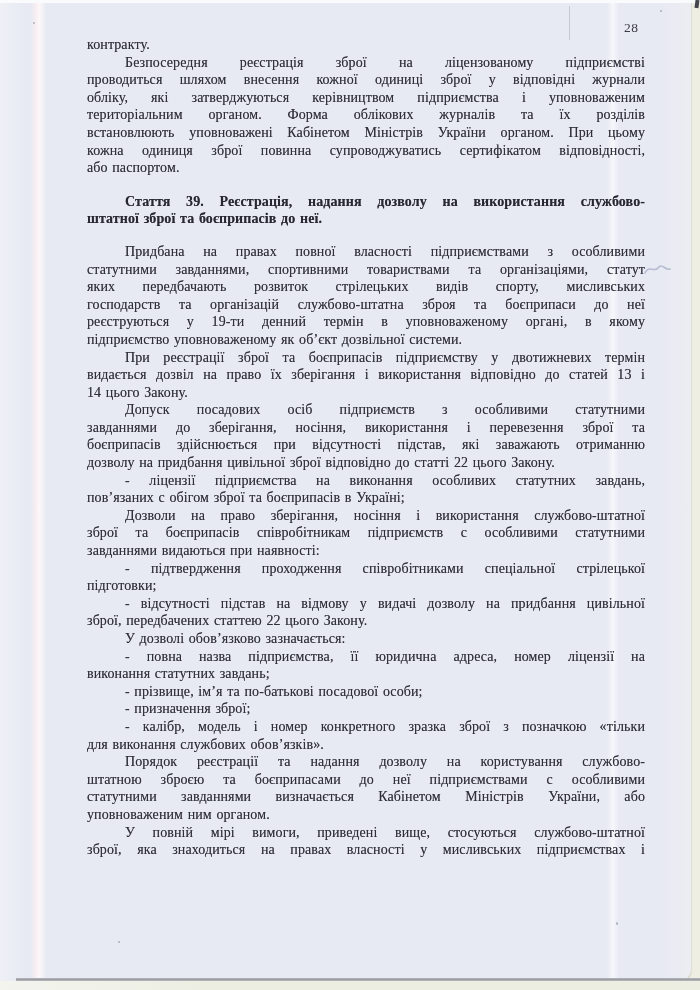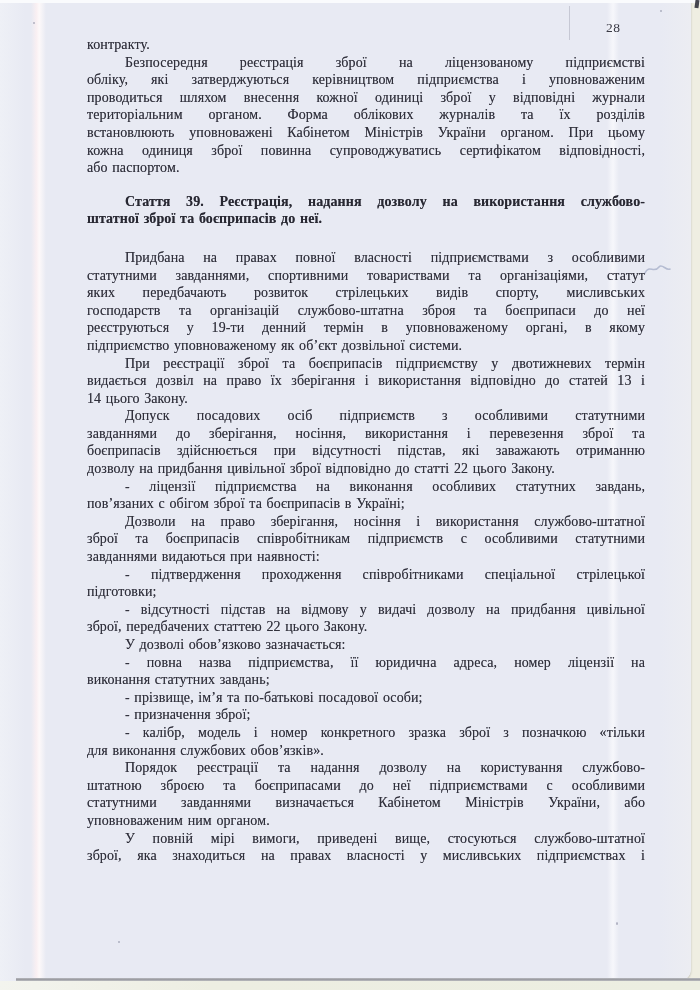--- a/index.html
+++ b/index.html
@@ -68,7 +68,7 @@
   #pencil-mark { position: absolute; left: 642px; top: 261px; opacity: 0.75; }
   
   #page-number {
-    position: absolute; left: 606px; top: 20px;
+    position: absolute; left: 624px; top: 20px;
     font-size: 13.5px; color: #3a3a44;
     letter-spacing: 0.5px;
   }

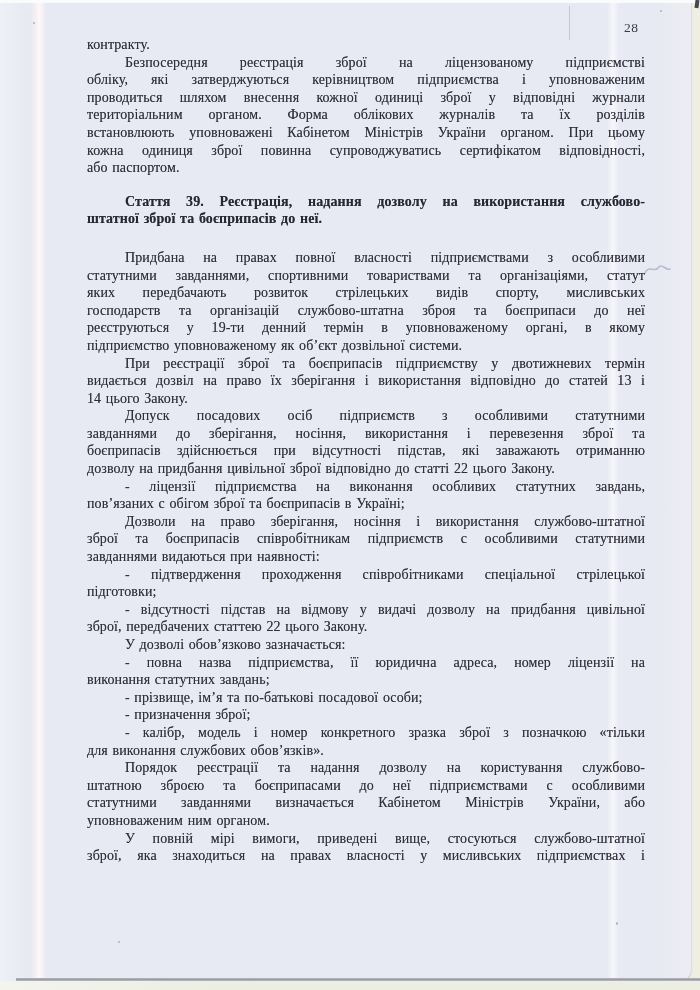--- a/index.html
+++ b/index.html
@@ -127,8 +127,8 @@
       </div>
       <div class="para body">
         <div class="tline first">Безпосередня реєстрація зброї на ліцензованому підприємстві</div>
+        <div class="tline">проводиться шляхом внесення кожної одиниці зброї у відповідні журнали</div>
         <div class="tline">обліку, які затверджуються керівництвом підприємства і уповноваженим</div>
-        <div class="tline">проводиться шляхом внесення кожної одиниці зброї у відповідні журнали</div>
         <div class="tline">територіальним органом. Форма облікових журналів та їх розділів</div>
         <div class="tline">встановлюють уповноважені Кабінетом Міністрів України органом. При цьому</div>
         <div class="tline">кожна одиниця зброї повинна супроводжуватись сертифікатом відповідності,</div>

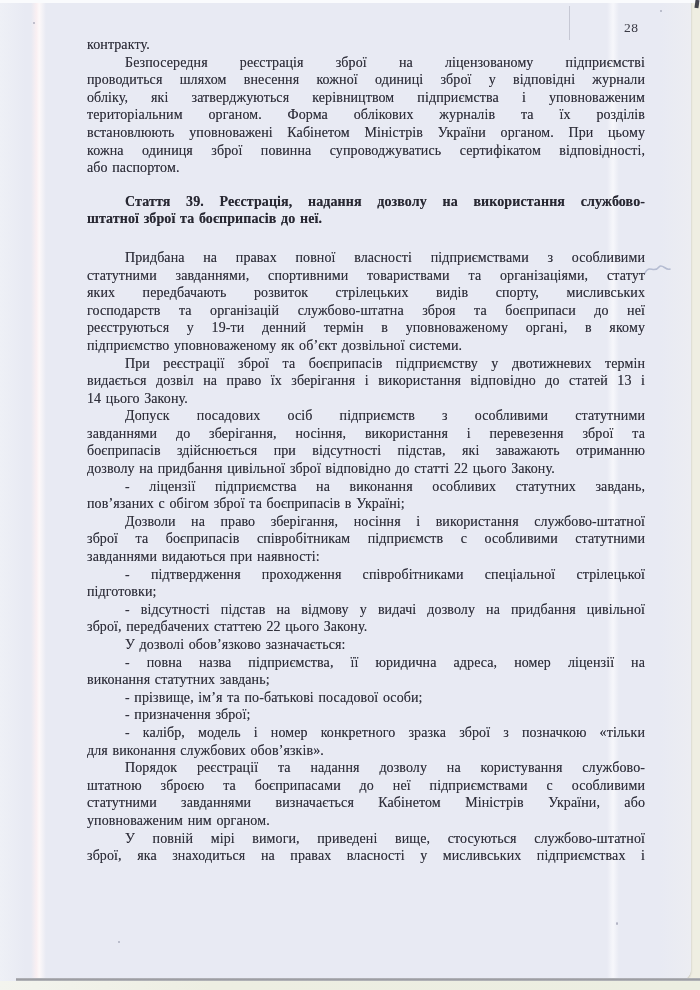--- a/index.html
+++ b/index.html
@@ -88,7 +88,7 @@
   .para.heading {
     font-weight: bold;
     margin-top: 16px;
-    margin-bottom: 21px;
+    margin-bottom: 15px;
     color: #282832;
   }
   .tline { text-align: justify; text-align-last: justify; }

